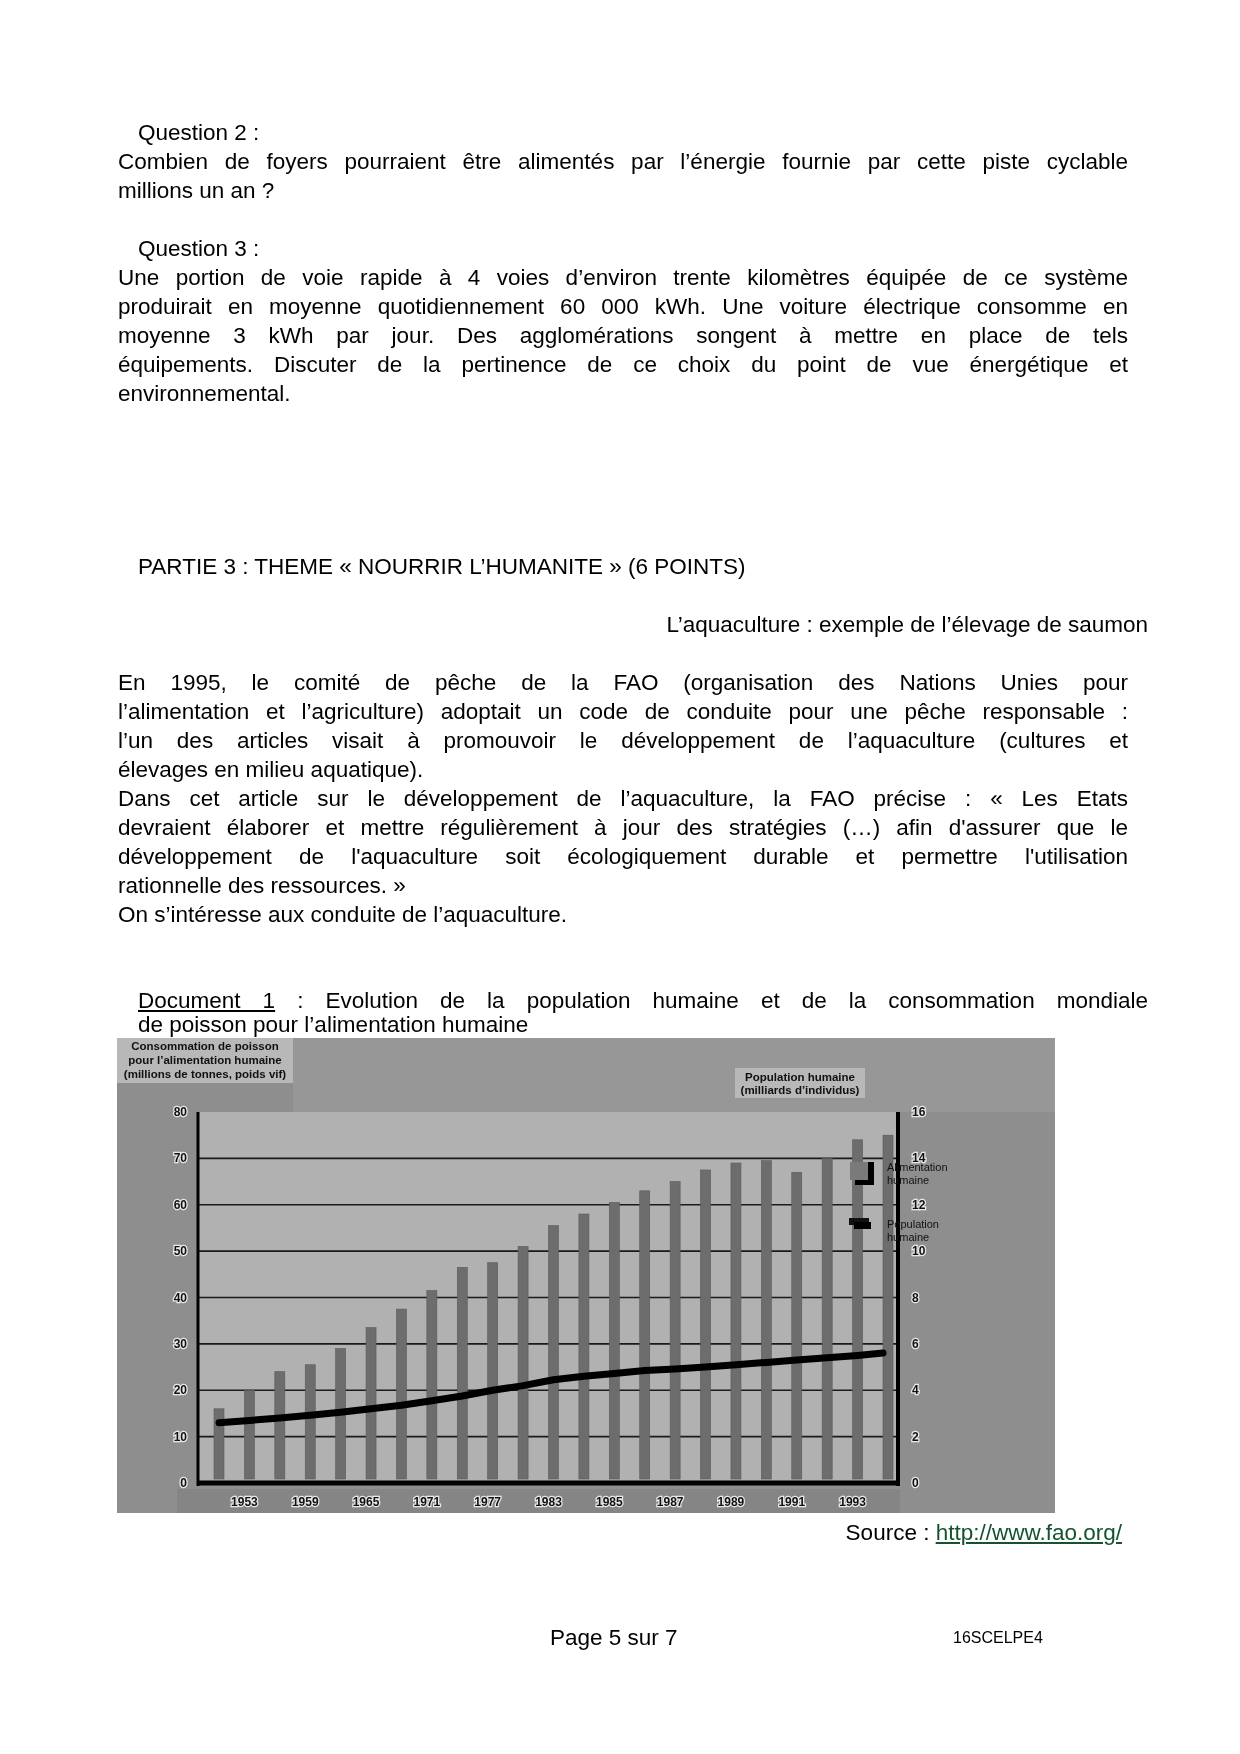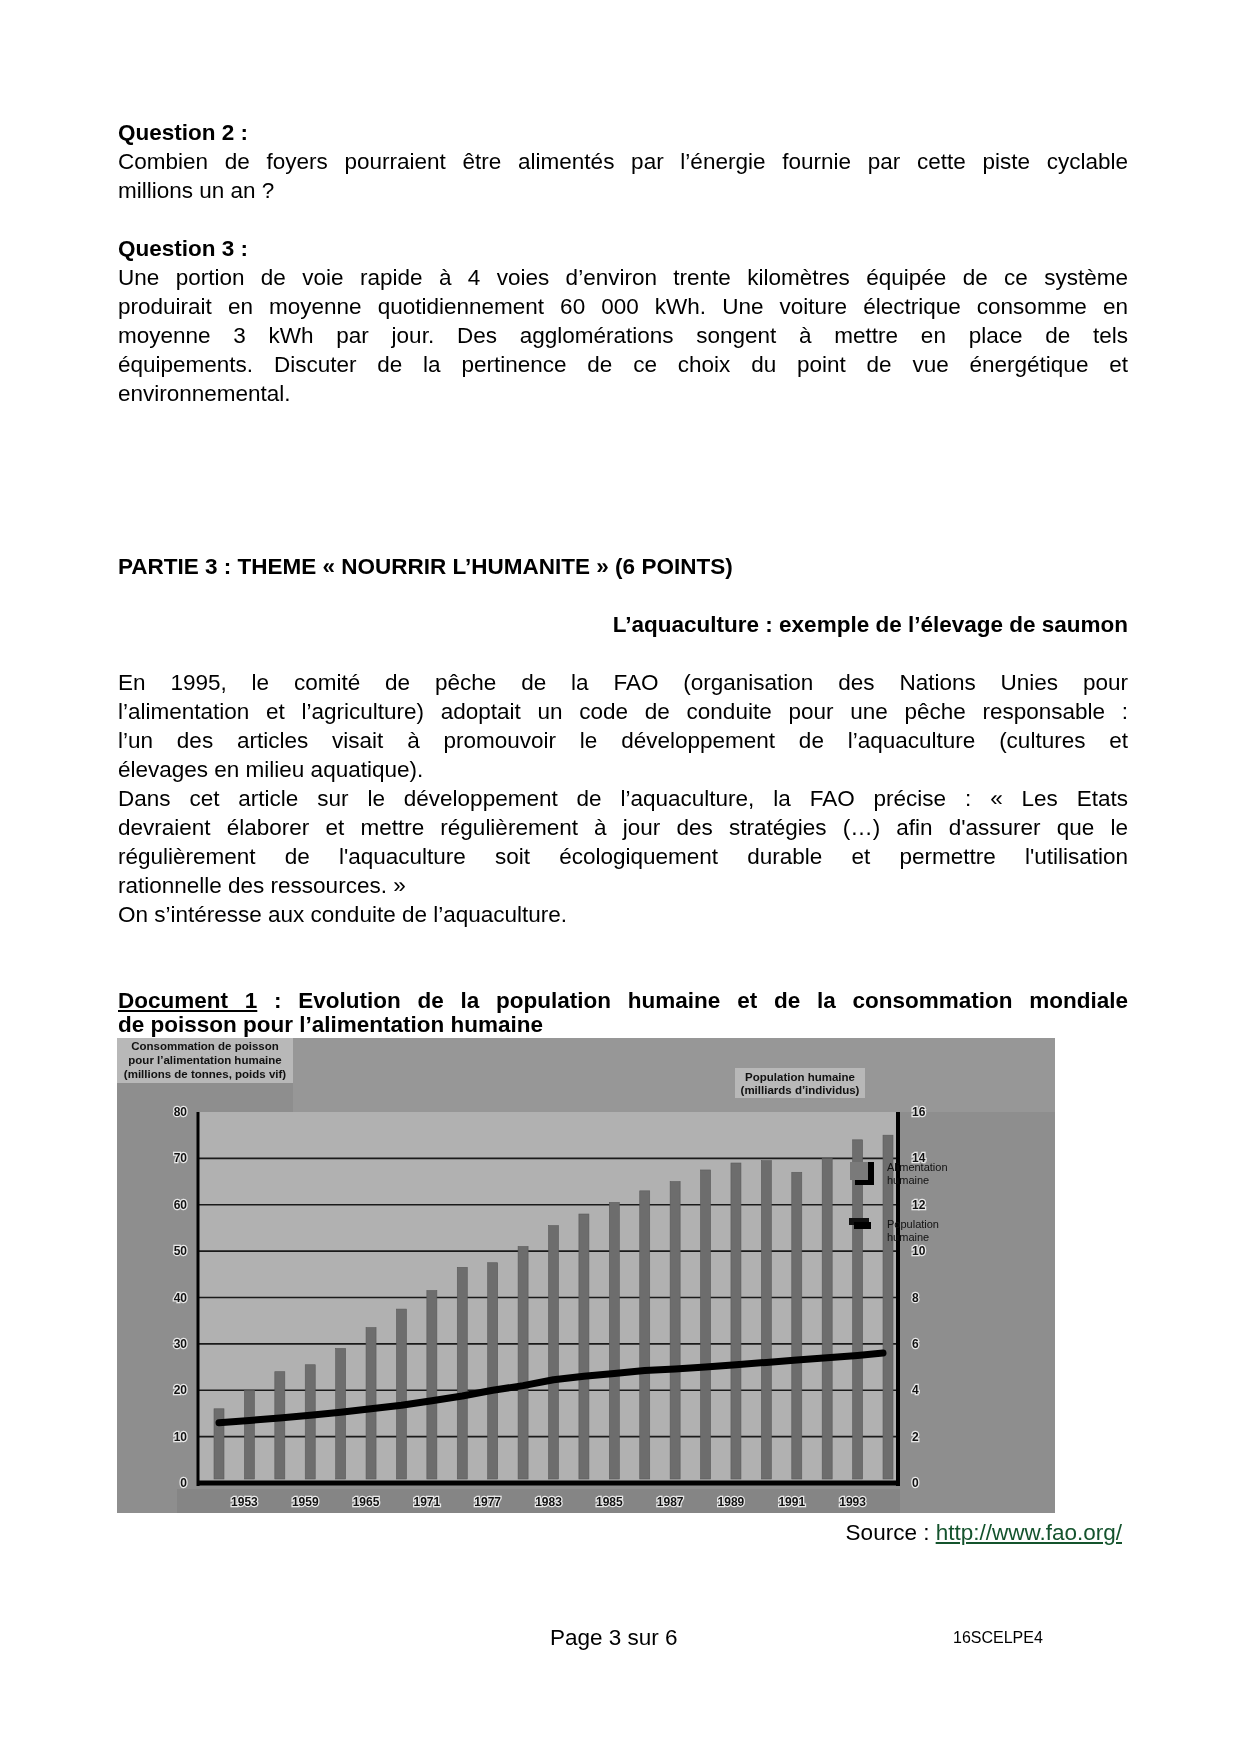--- a/index.html
+++ b/index.html
@@ -7,7 +7,7 @@
          font-family: "Liberation Sans", sans-serif; color: #000; }
   .line { position: absolute; left: 118px; width: 1010px; font-size: 22.5px; line-height: 29px; white-space: nowrap; }
   .just { text-align: justify; text-align-last: justify; white-space: normal; }
-  .bold { font-weight: bold; }
+  .bold { font-weight: normal; margin-left: 20px; }
   .center { text-align: right; }
   .u { text-decoration: underline; }
   #chart-box { position: absolute; left: 117px; top: 1038px; width: 938px; height: 475px; }

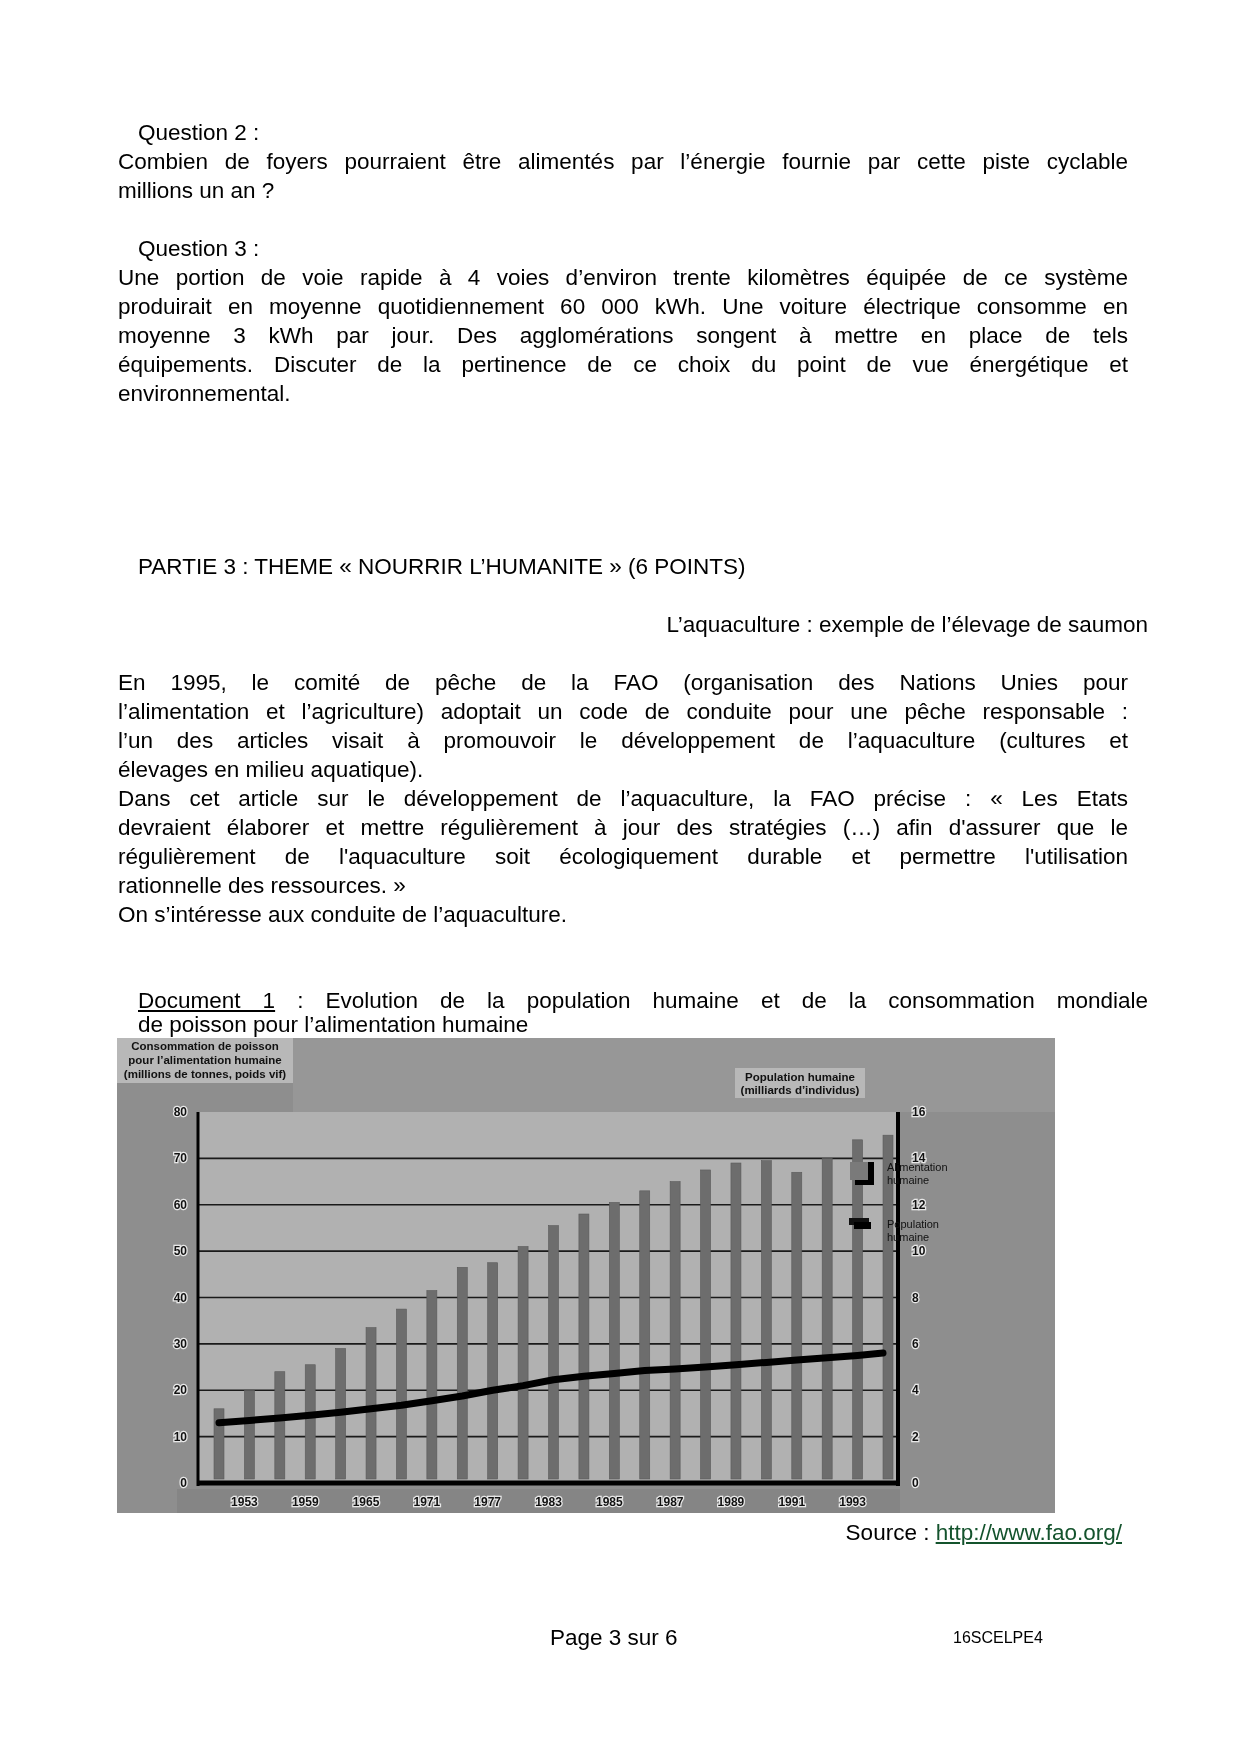--- a/index.html
+++ b/index.html
@@ -39,7 +39,7 @@
 <div class="line" style="top:755px">élevages en milieu aquatique).</div>
 <div class="line just" style="top:784px">Dans cet article sur le développement de l’aquaculture, la FAO précise : « Les Etats</div>
 <div class="line just" style="top:813px">devraient élaborer et mettre régulièrement à jour des stratégies (…) afin d'assurer que le</div>
-<div class="line just" style="top:842px">régulièrement de l'aquaculture soit écologiquement durable et permettre l'utilisation</div>
+<div class="line just" style="top:842px">développement de l'aquaculture soit écologiquement durable et permettre l'utilisation</div>
 <div class="line" style="top:871px">rationnelle des ressources. »</div>
 <div class="line" style="top:900px">On s’intéresse aux conduite de l’aquaculture.</div>
 

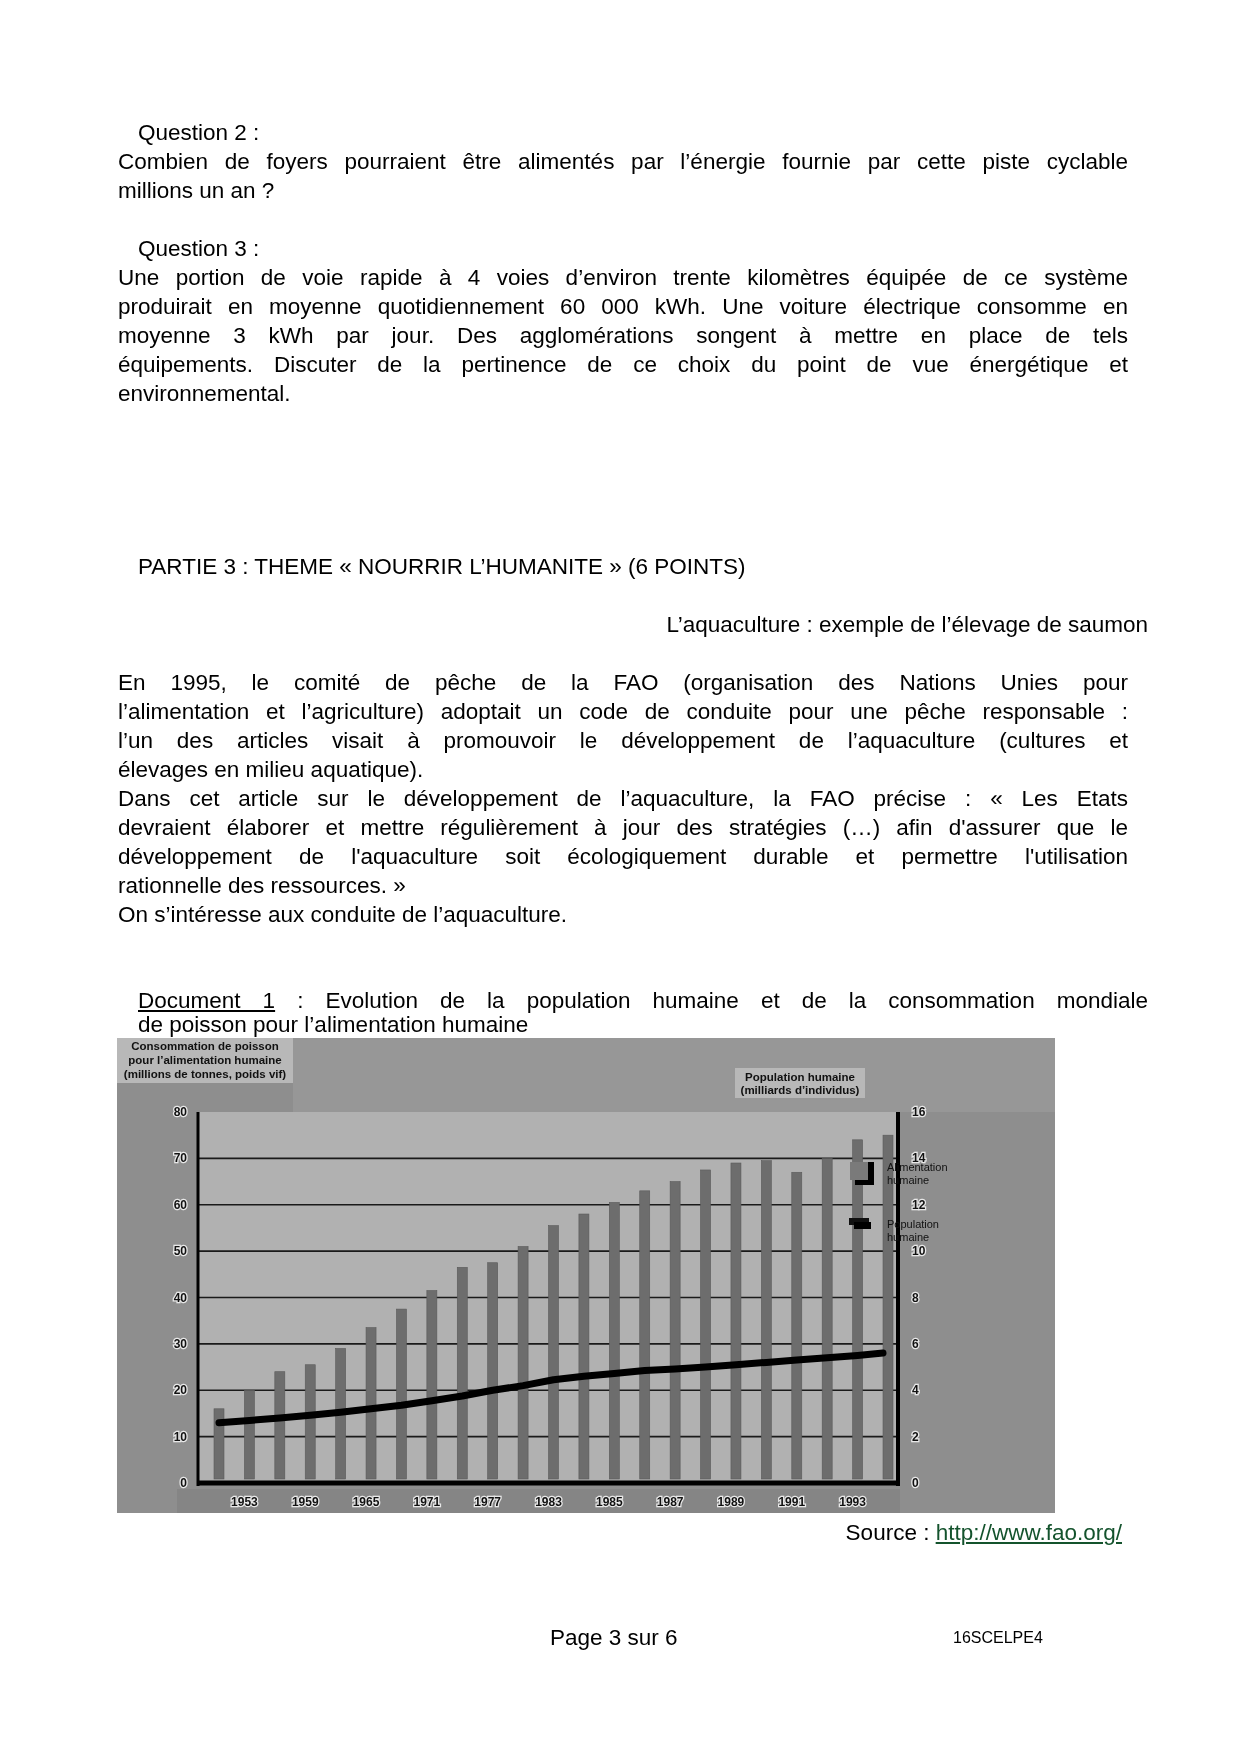--- a/index.html
+++ b/index.html
@@ -155,7 +155,7 @@
 
 <div class="source"><span>Source : </span><a class="u" style="color:#14532d">http://www.fao.org/</a></div>
 
-<div class="footer-page">Page 3 sur 6</div>
+<div class="footer-page">Page 5 sur 7</div>
 <div class="footer-code">16SCELPE4</div>
 
 </body></html>

